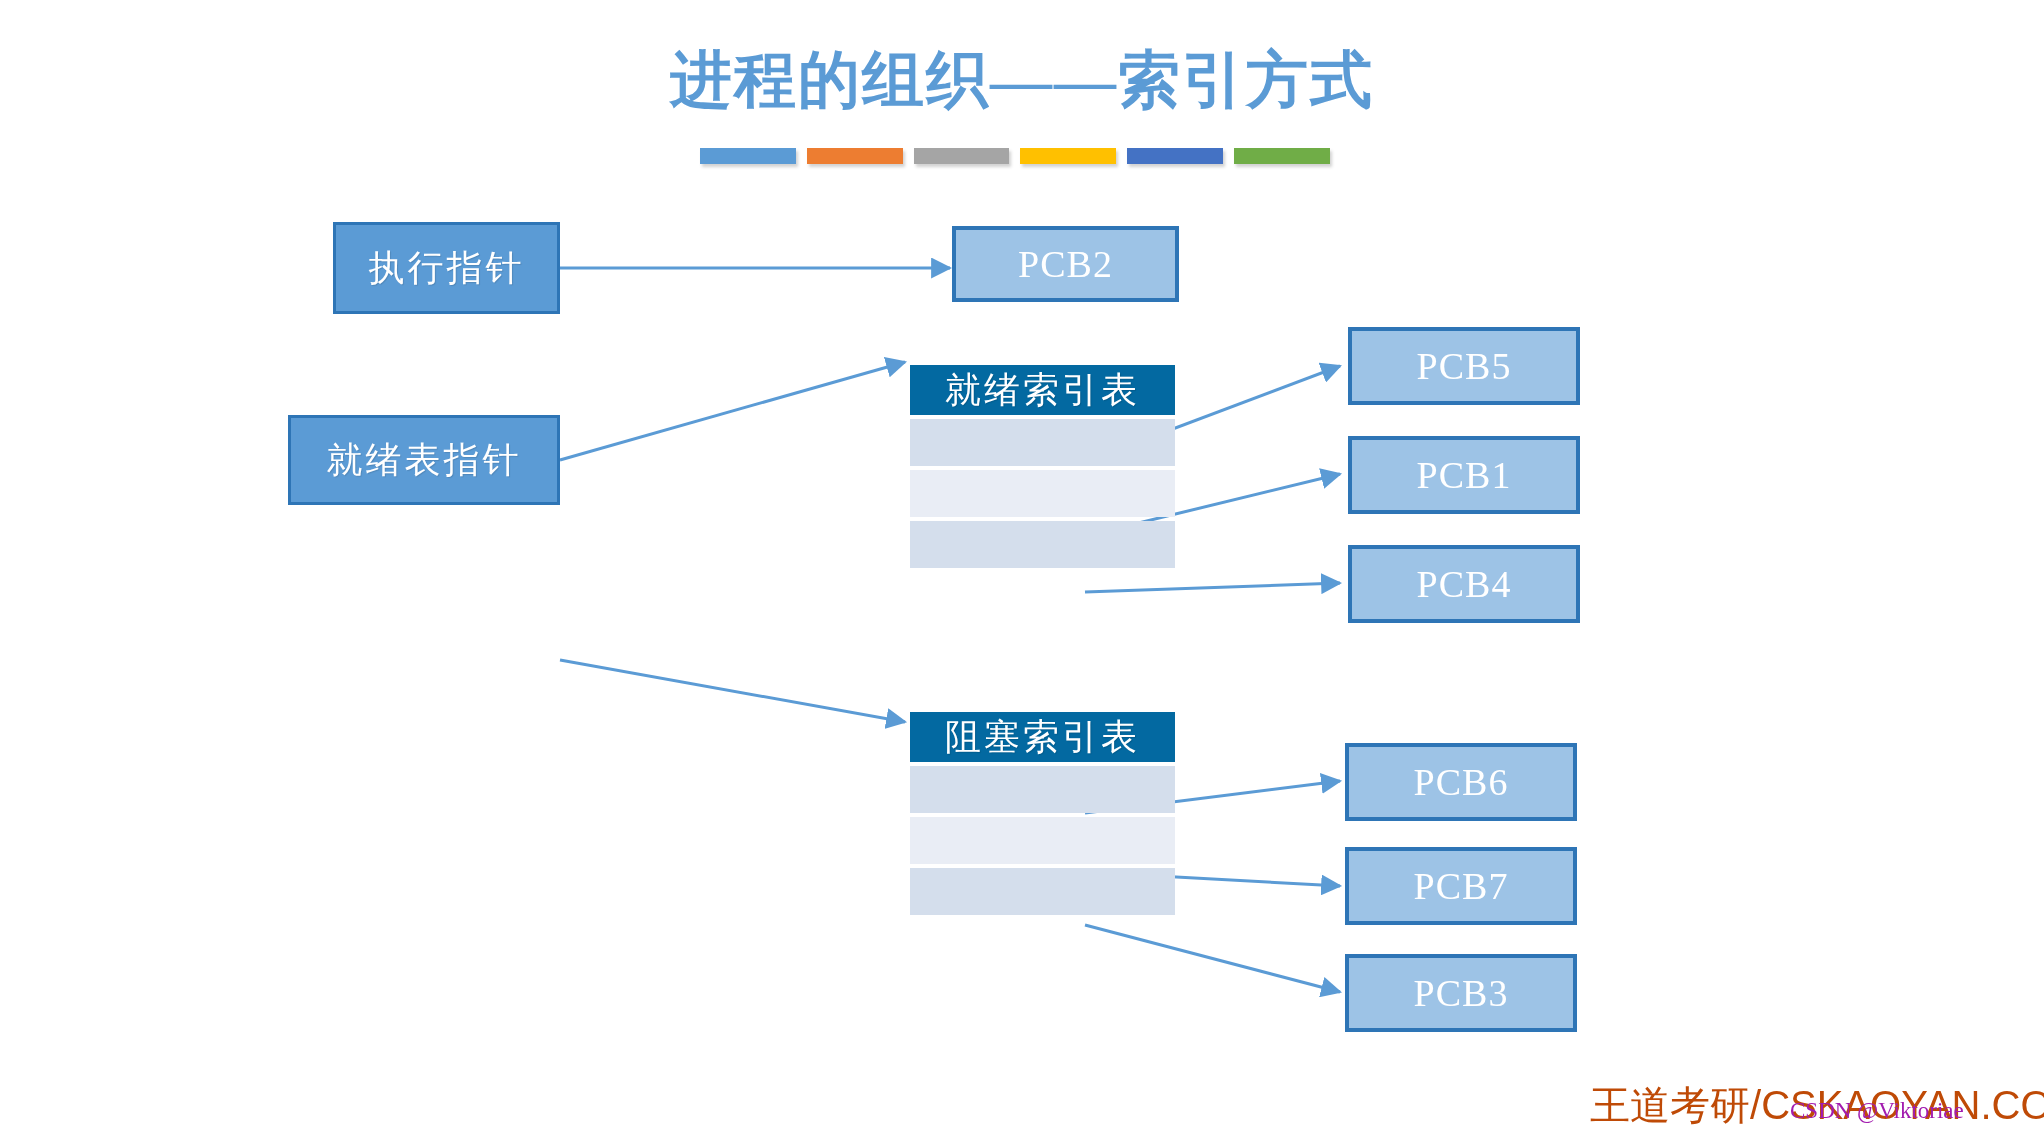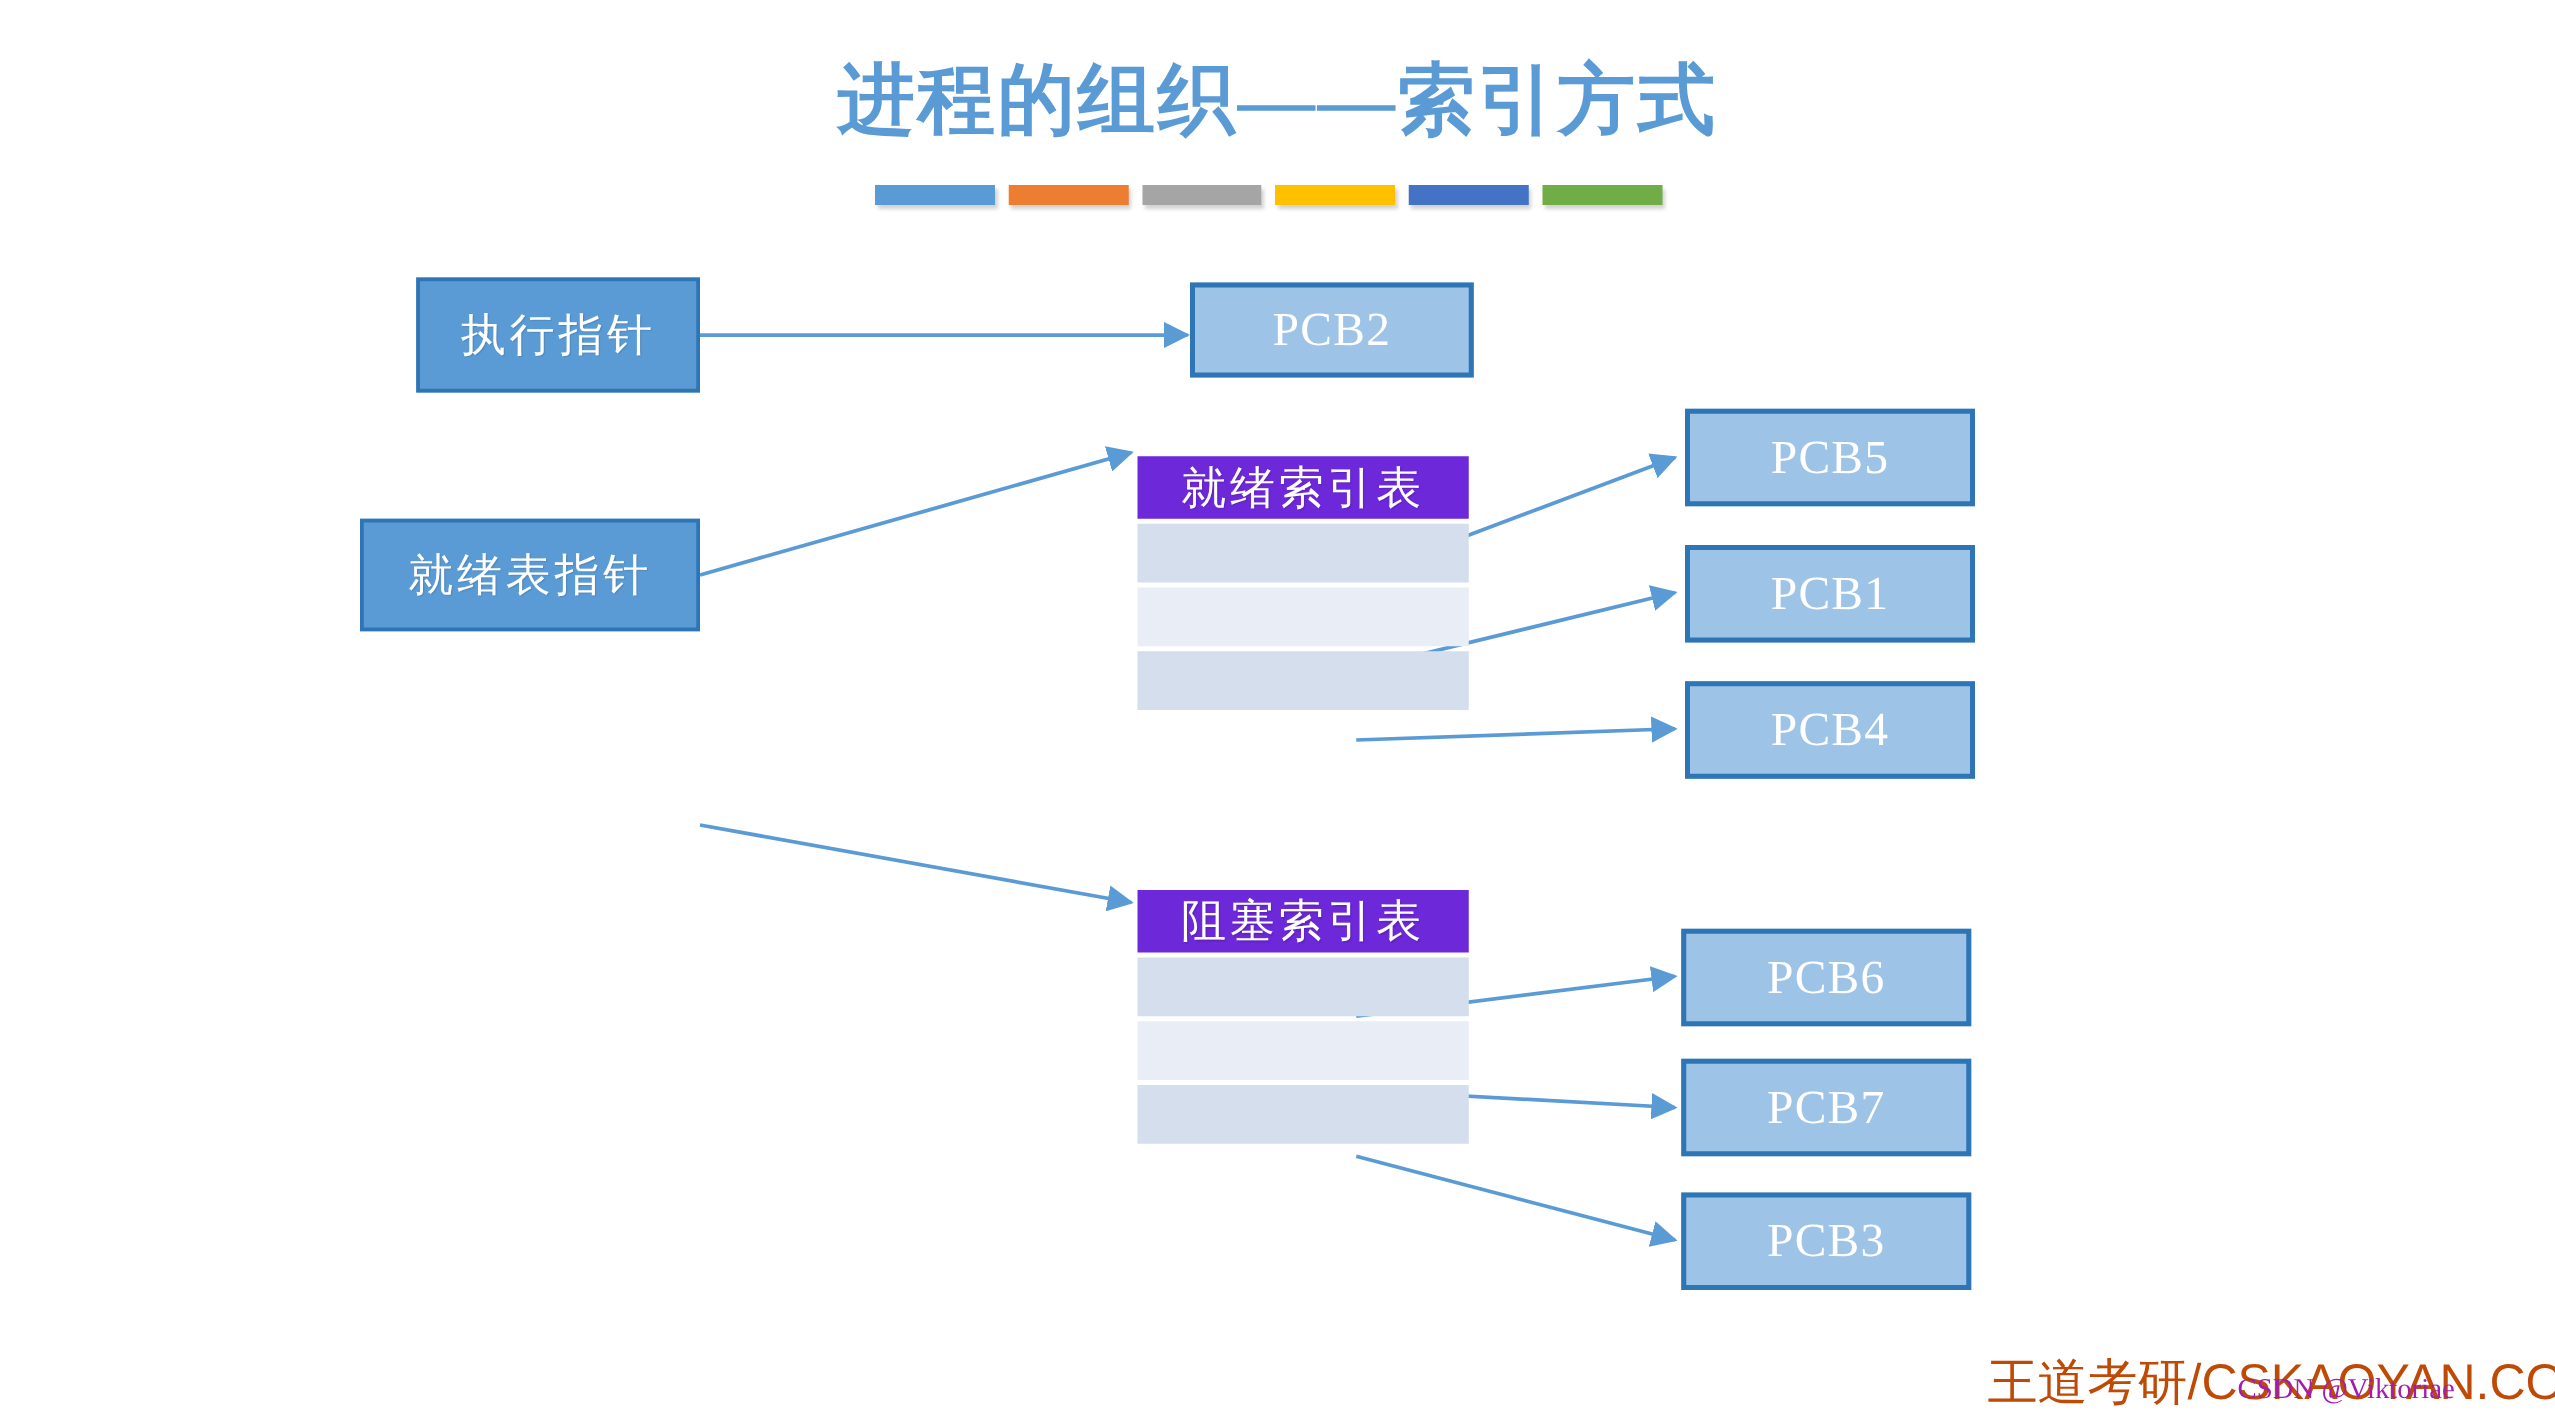--- a/index.html
+++ b/index.html
@@ -84,7 +84,7 @@
   }
   .index-table .tbl-header {
     height: 50px;
-    background: #6d28d9;
+    background: #0369a1;
     color: #ffffff;
     font-family: "Liberation Serif", "DejaVu Serif", serif;
     font-size: 36px;

